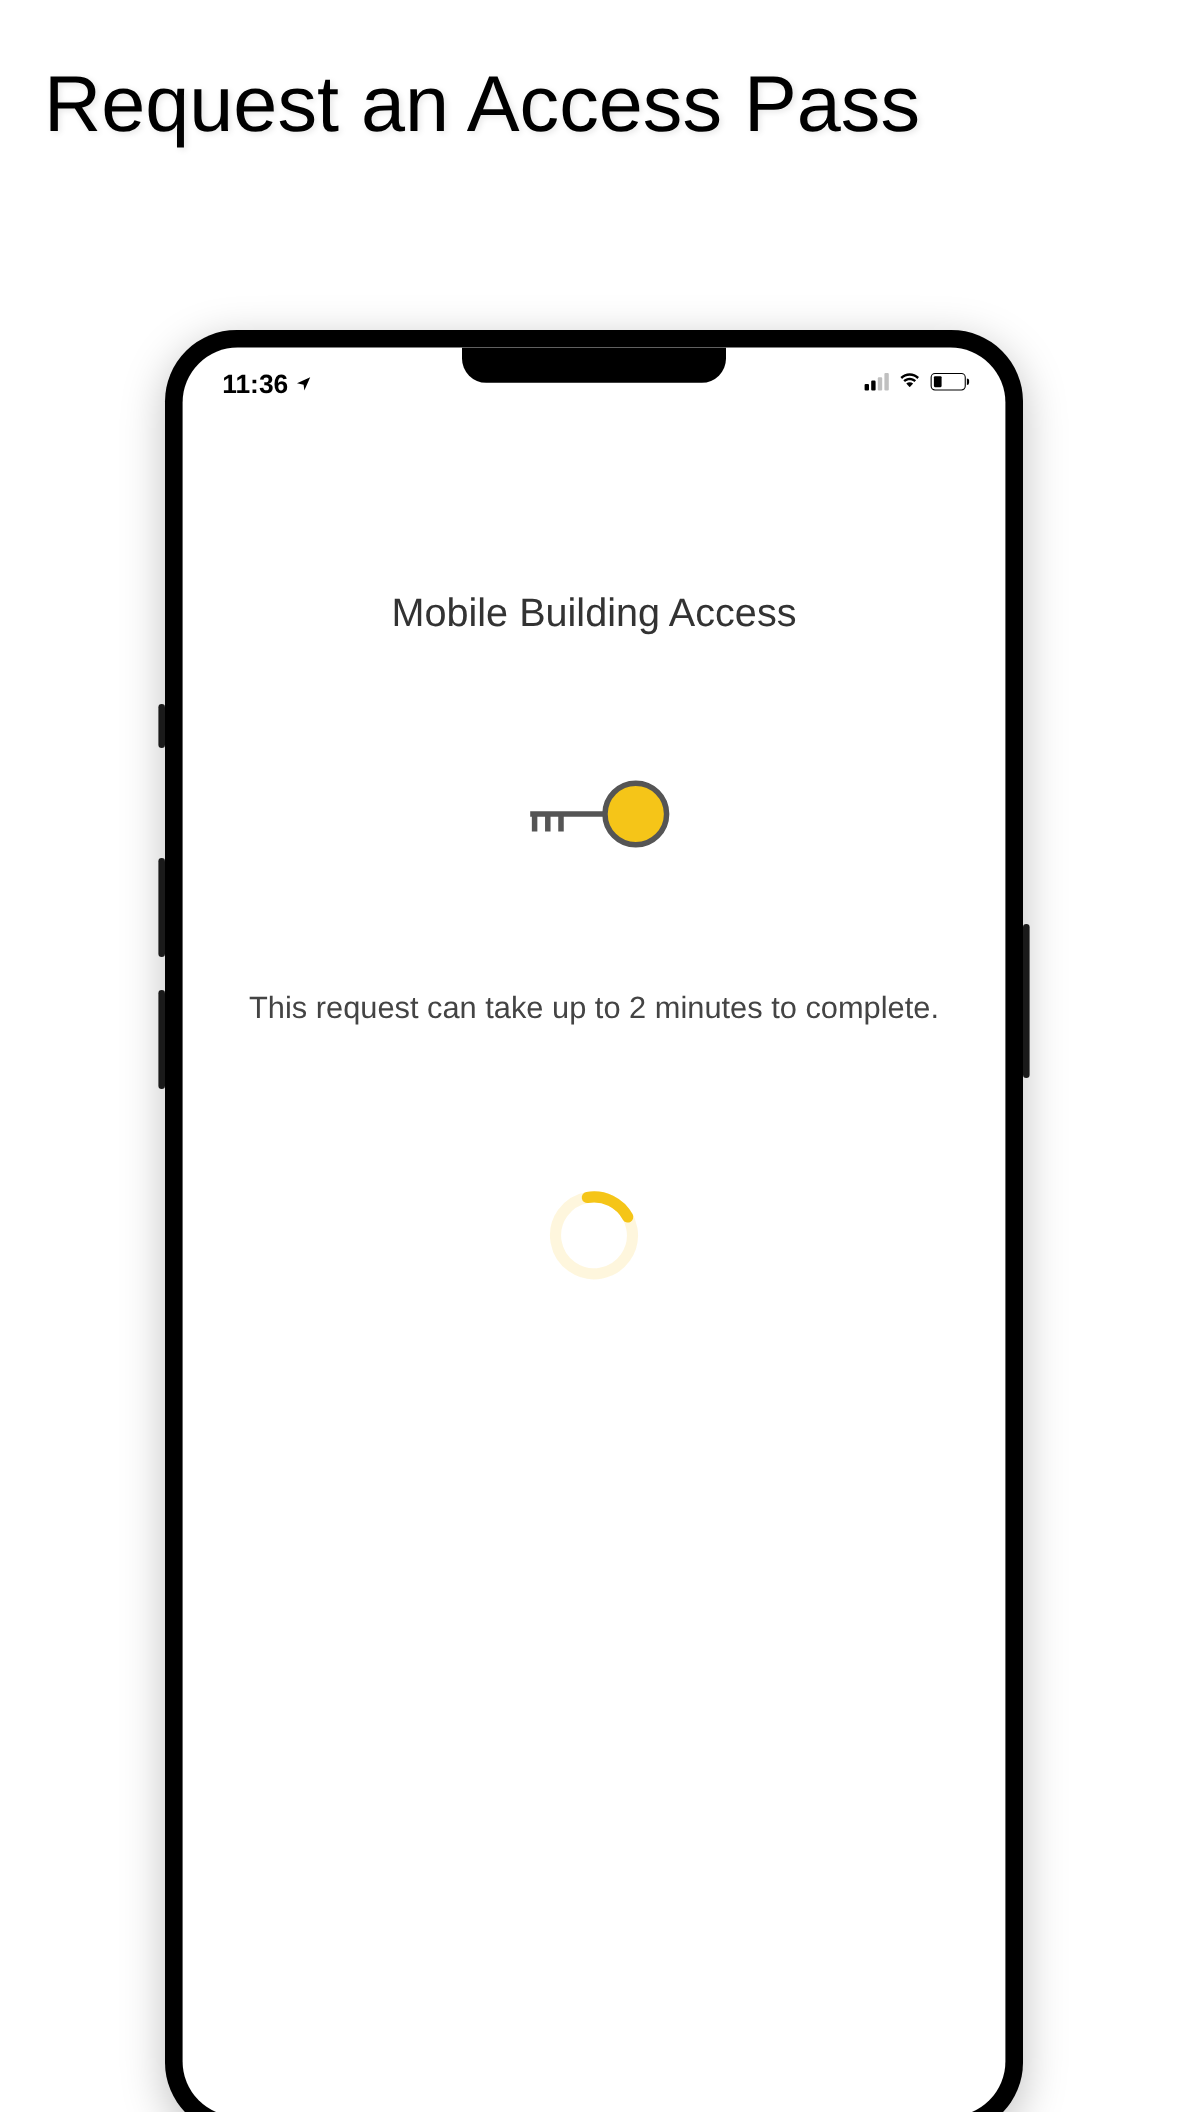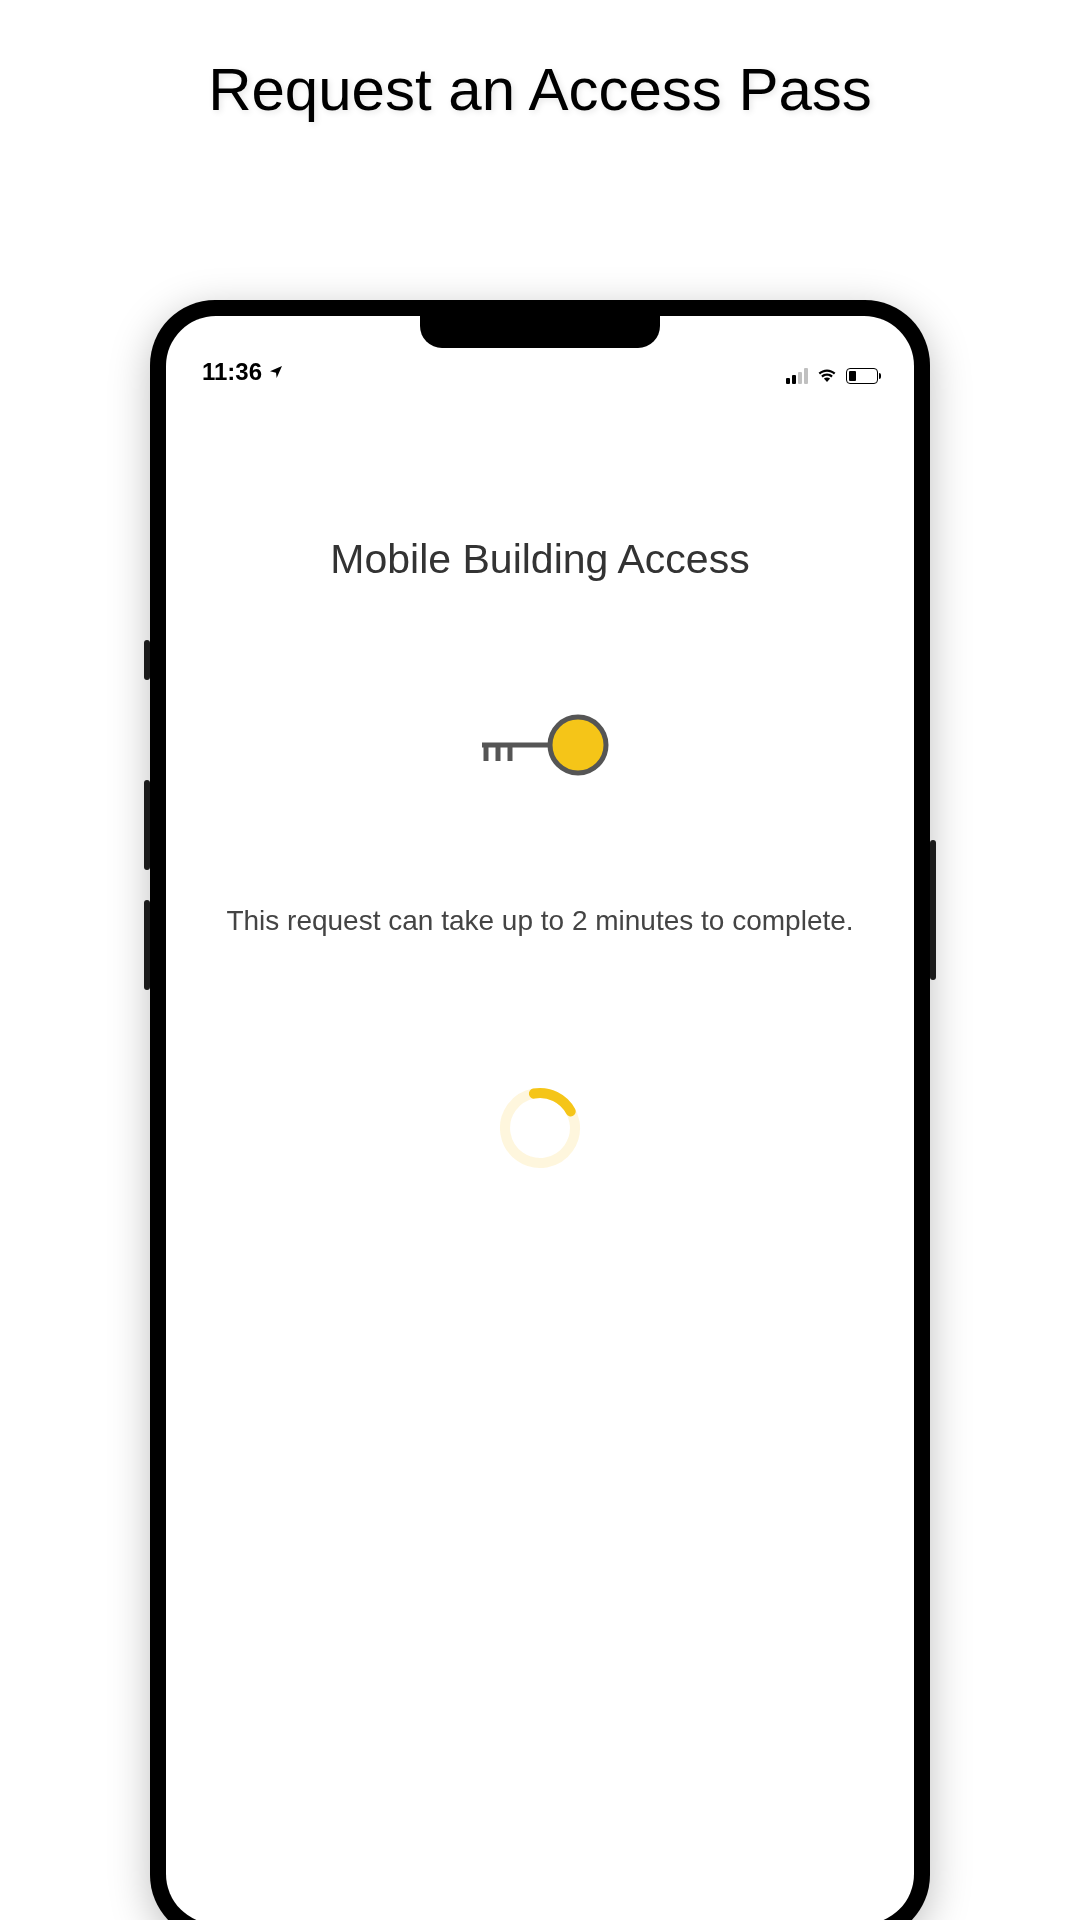--- a/index.html
+++ b/index.html
@@ -16,8 +16,8 @@
       overflow: hidden;
     }
     .marketing-title {
-      text-align: center;
-      font-size: 60px;
+      text-align: left;
+      font-size: 72px;
       font-weight: 500;
       color: #000;
       padding: 58px 40px 0;

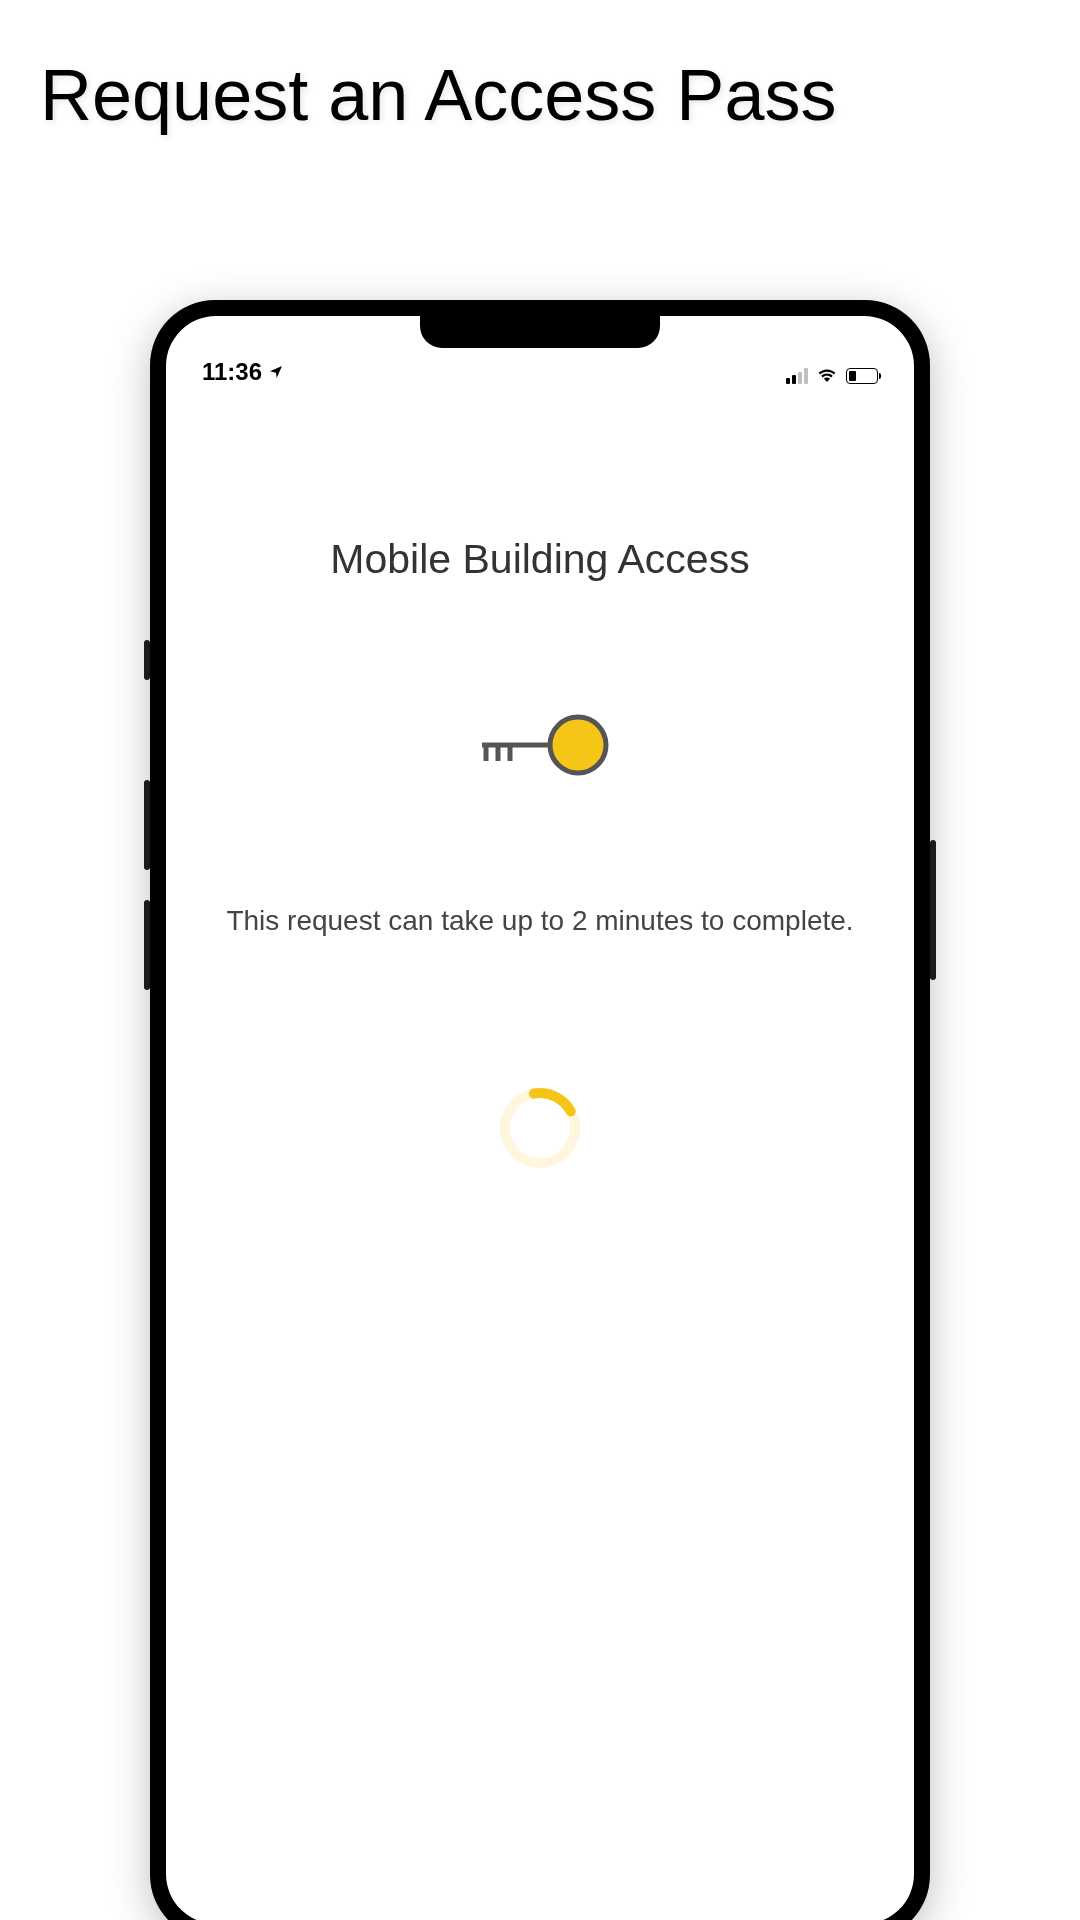--- a/index.html
+++ b/index.html
@@ -68,7 +68,7 @@
     .status-bar {
       display: flex;
       justify-content: space-between;
-      align-items: flex-end;
+      align-items: flex-start;
       padding: 20px 36px 0;
       height: 70px;
     }

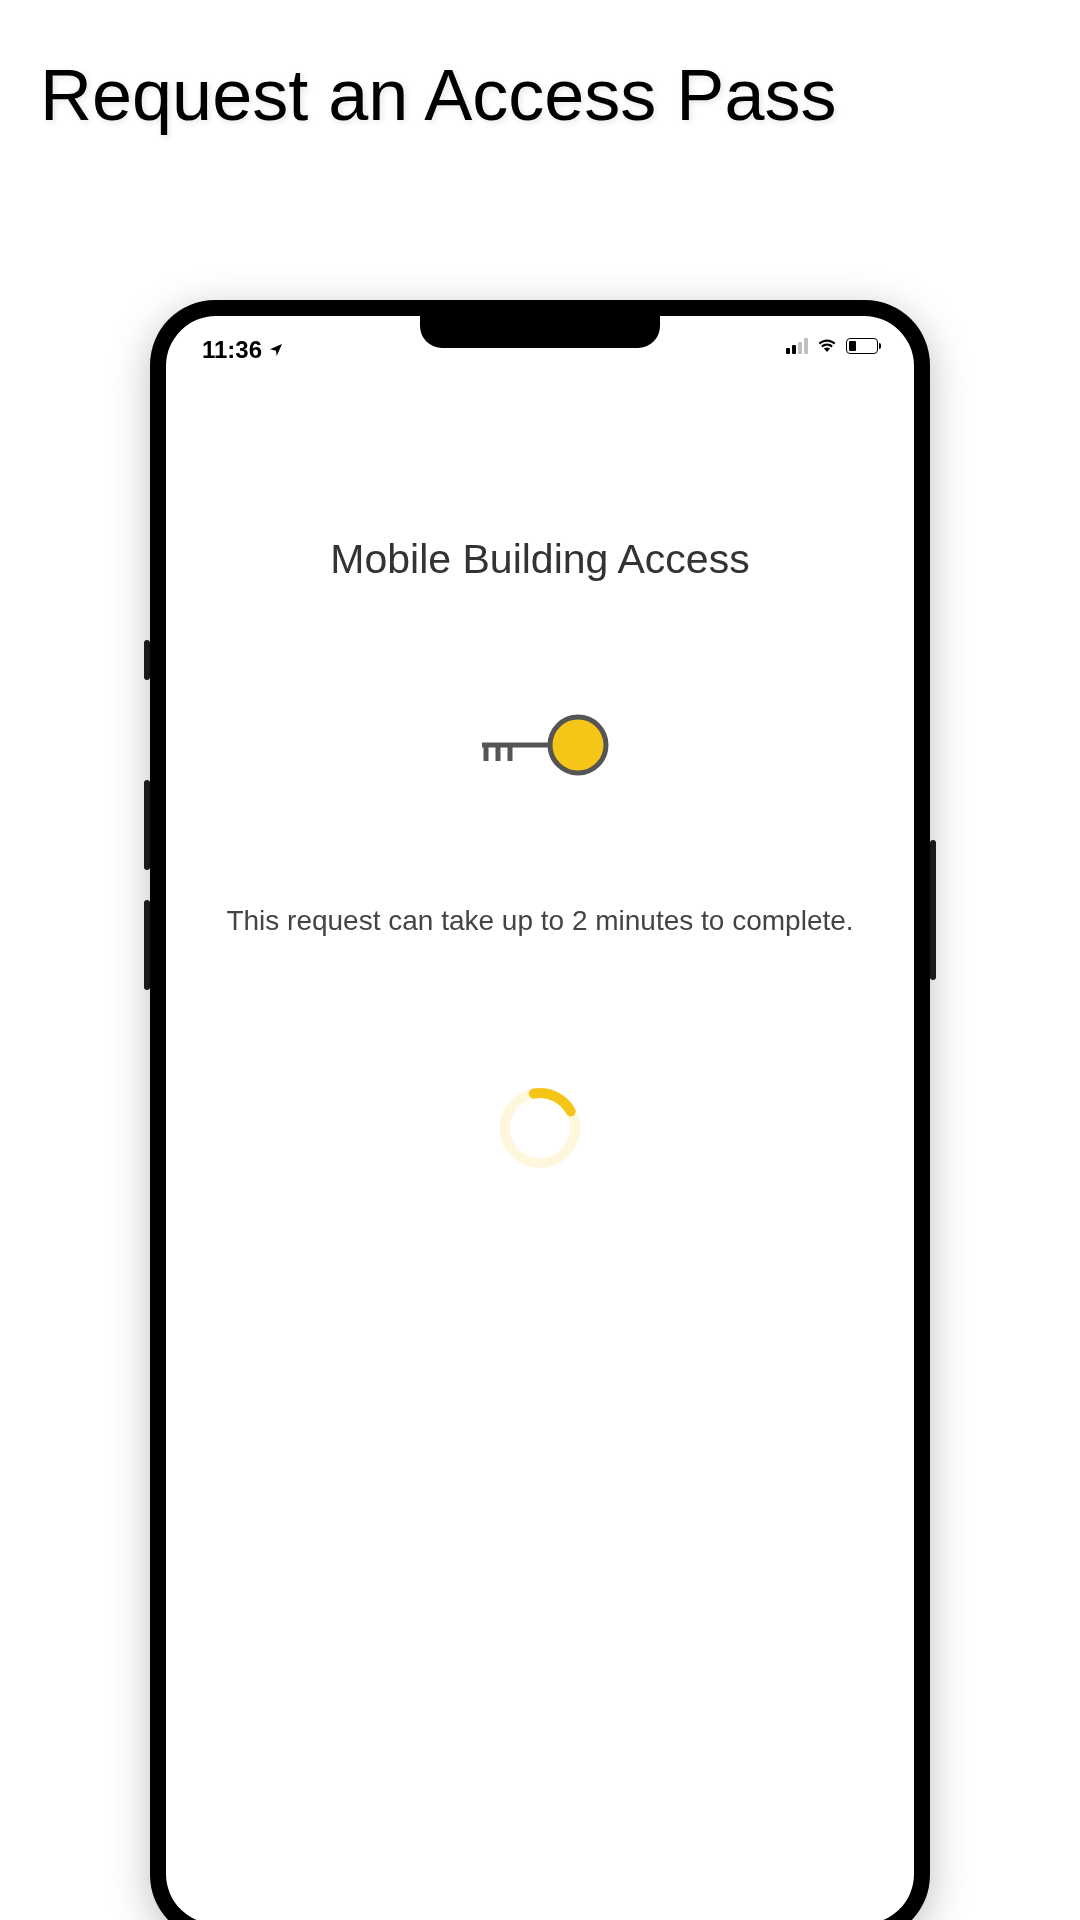--- a/index.html
+++ b/index.html
@@ -138,7 +138,7 @@
       text-align: center;
     }
     .screen-title {
-      font-size: 41px;
+      font-size: 36px;
       font-weight: 400;
       color: #333;
     }

